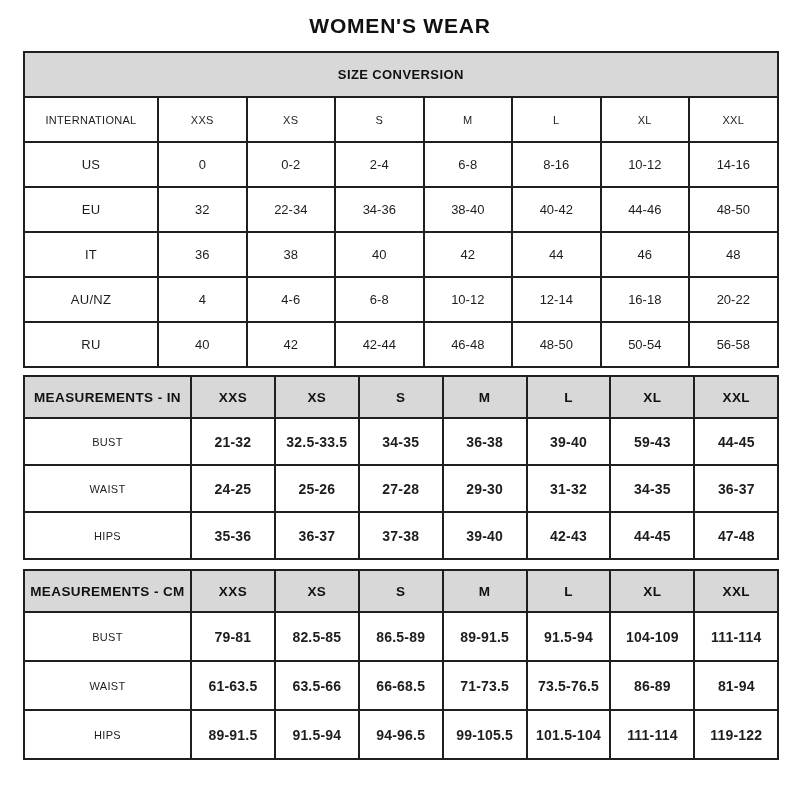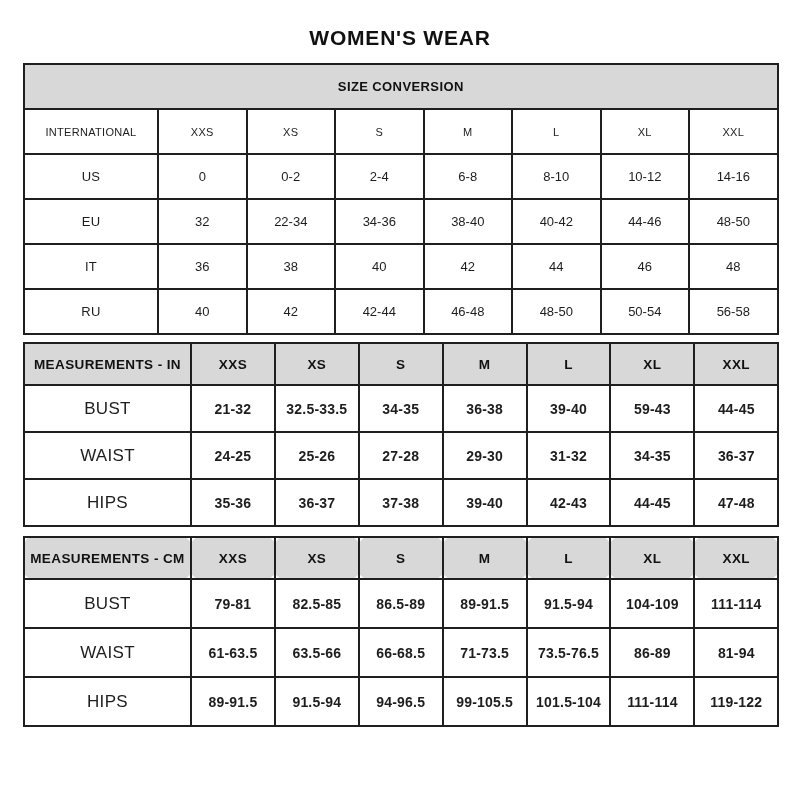--- a/index.html
+++ b/index.html
@@ -18,7 +18,7 @@
     letter-spacing: 0.8px;
     color: #111111;
     margin: 0;
-    padding: 26px 0 13px 0;
+    padding: 14px 0 13px 0;
   }
   table {
     border-collapse: collapse;

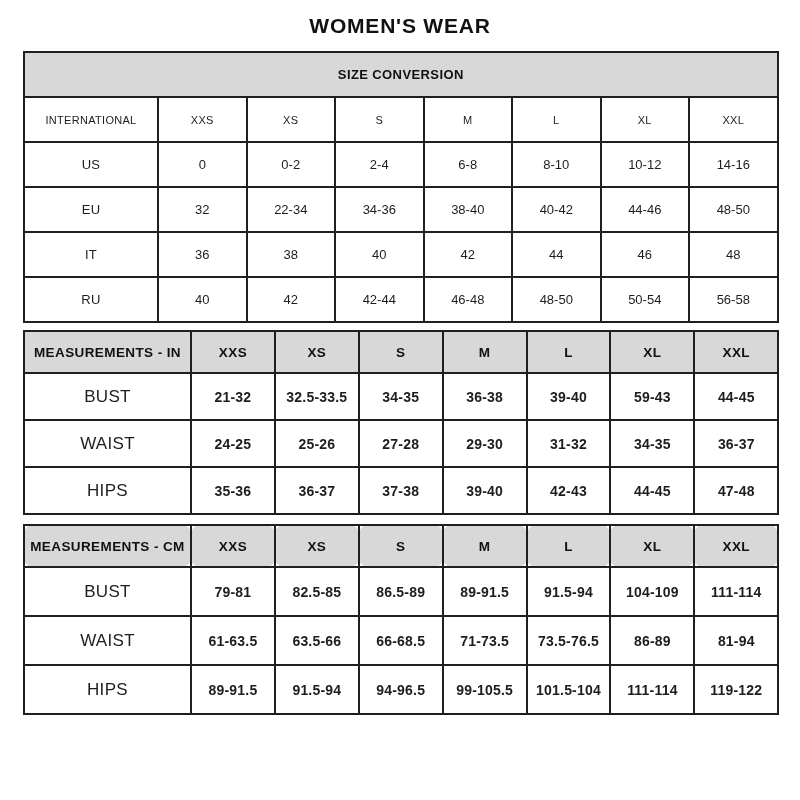--- a/index.html
+++ b/index.html
@@ -98,7 +98,7 @@
         <td>0-2</td>
         <td>2-4</td>
         <td>6-8</td>
-        <td>8-10</td>
+        <td>8-16</td>
         <td>10-12</td>
         <td>14-16</td>
       </tr>

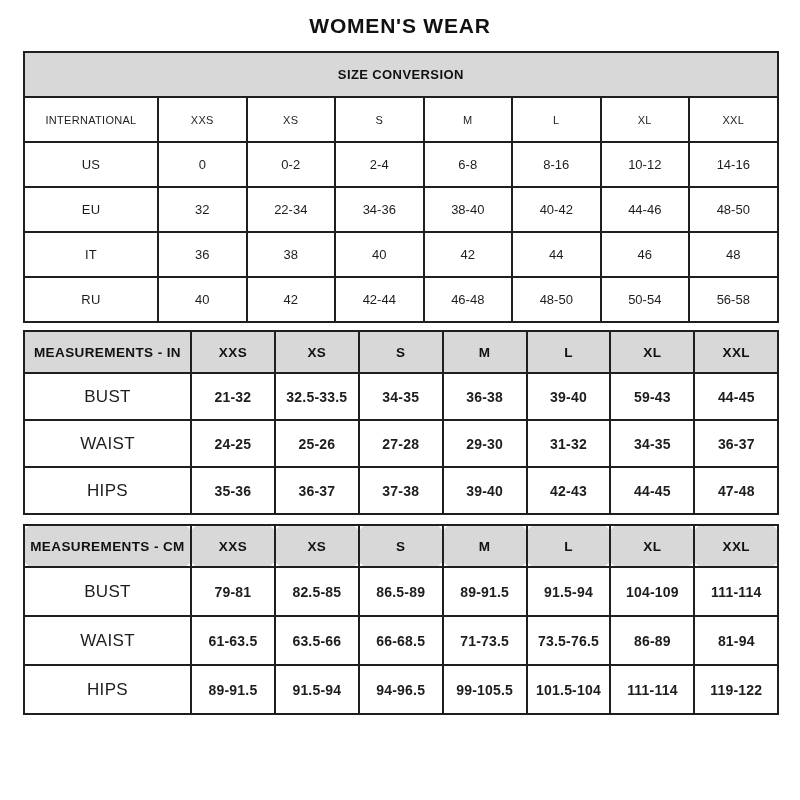--- a/index.html
+++ b/index.html
@@ -123,6 +123,16 @@
         <td>48</td>
       </tr>
       <tr>
+        <td class="row-label">AU/NZ</td>
+        <td>4</td>
+        <td>4-6</td>
+        <td>6-8</td>
+        <td>10-12</td>
+        <td>12-14</td>
+        <td>16-18</td>
+        <td>20-22</td>
+      </tr>
+      <tr>
         <td class="row-label">RU</td>
         <td>40</td>
         <td>42</td>

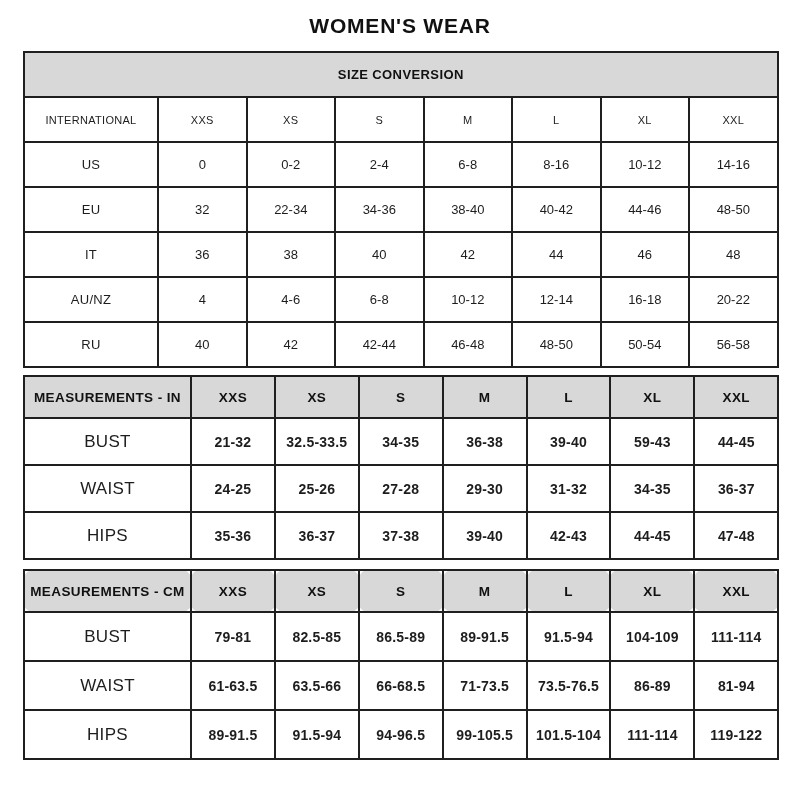--- a/index.html
+++ b/index.html
@@ -57,7 +57,7 @@
     height: 42px;
     color: #111111;
   }
-  .row-label { font-size: 17px; letter-spacing: 0.3px; }
+  .row-label { font-size: 11px; letter-spacing: 0.3px; }
   .m-val { font-size: 14px; letter-spacing: 0.2px; font-weight: bold; }
 </style>
 </head>

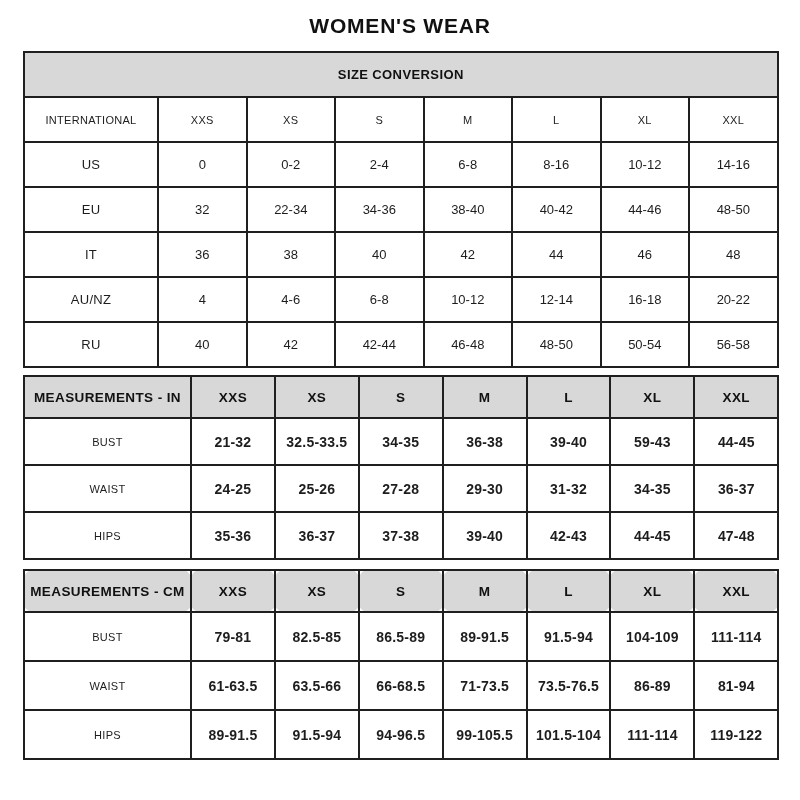--- a/index.html
+++ b/index.html
@@ -48,7 +48,7 @@
   
   .t2 { margin-bottom: 9px; }
   .t2 td, .t3 td { height: 47px; }
-  .t3 td { height: 49px; border-radius: 9px; }
+  .t3 td { height: 49px; }
   .m-head td {
     background: #d8d8d8;
     font-weight: 700;

